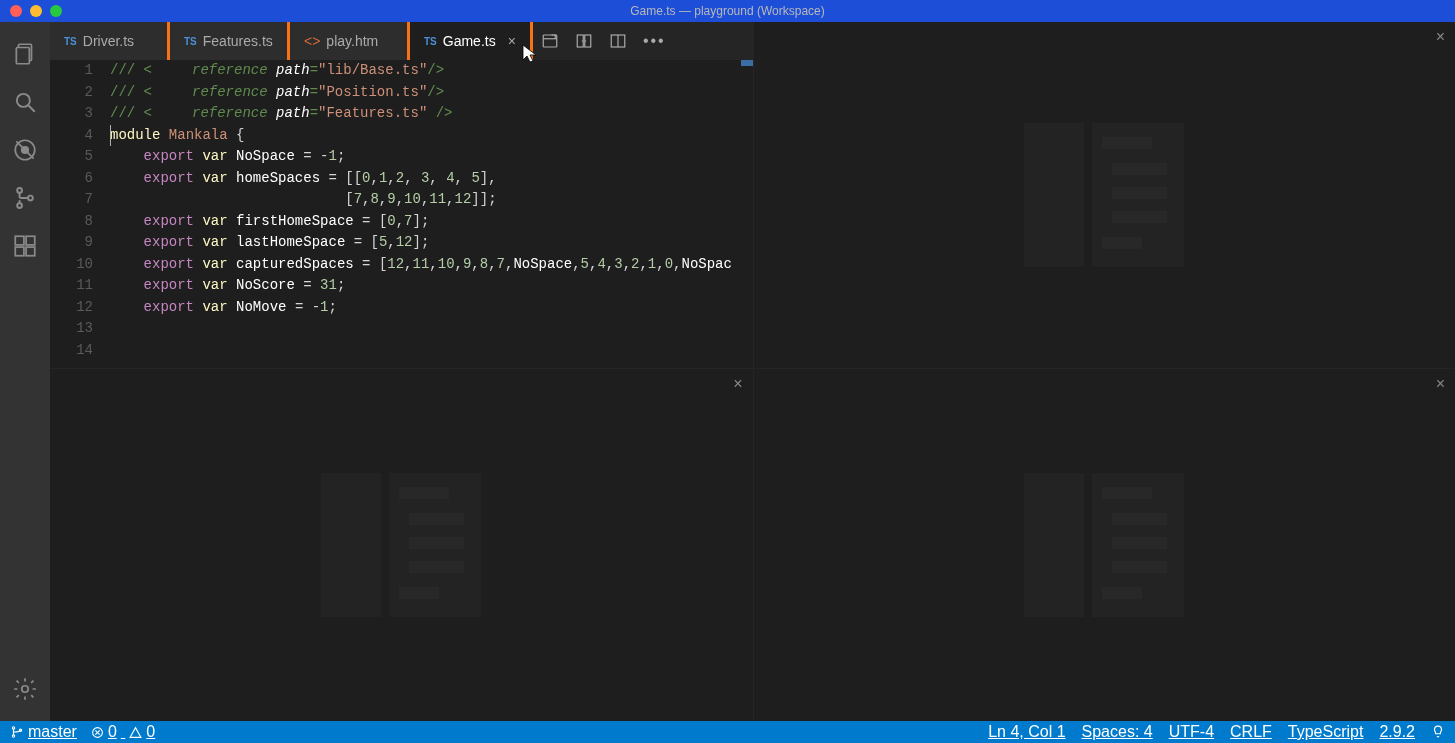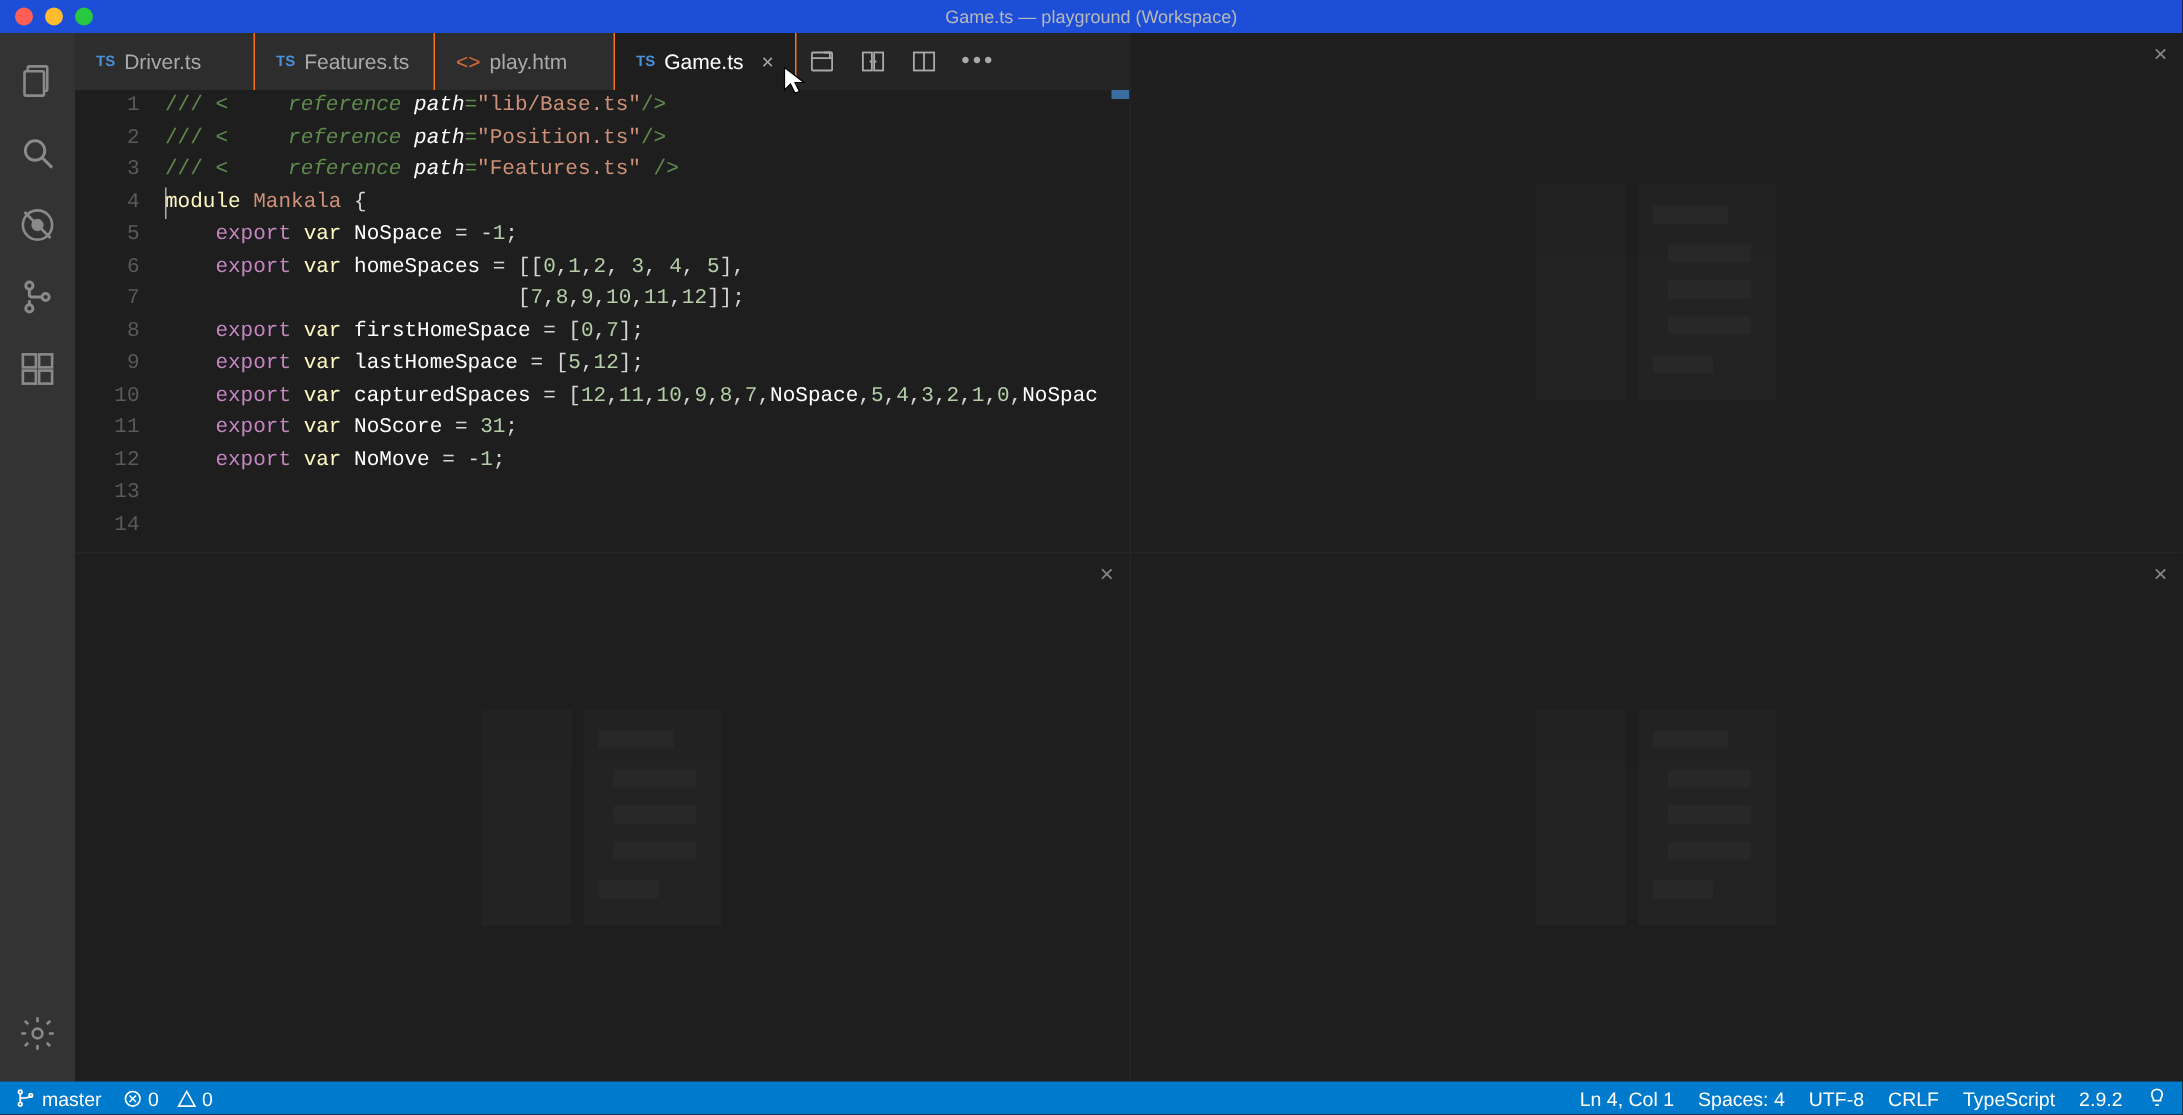--- a/index.html
+++ b/index.html
@@ -61,7 +61,7 @@
 .tab {
   display:flex; align-items:center; gap:6px; padding: 0 14px;
   background: #2d2d2d; color:#aaa; font-size: 14px;
-  border-right: 1px solid #f97316; cursor:pointer;
+  border-right: 3px solid #f97316; cursor:pointer;
   min-width: 120px;
 }
 .tab.active { background: #1e1e1e; color: #fff; }

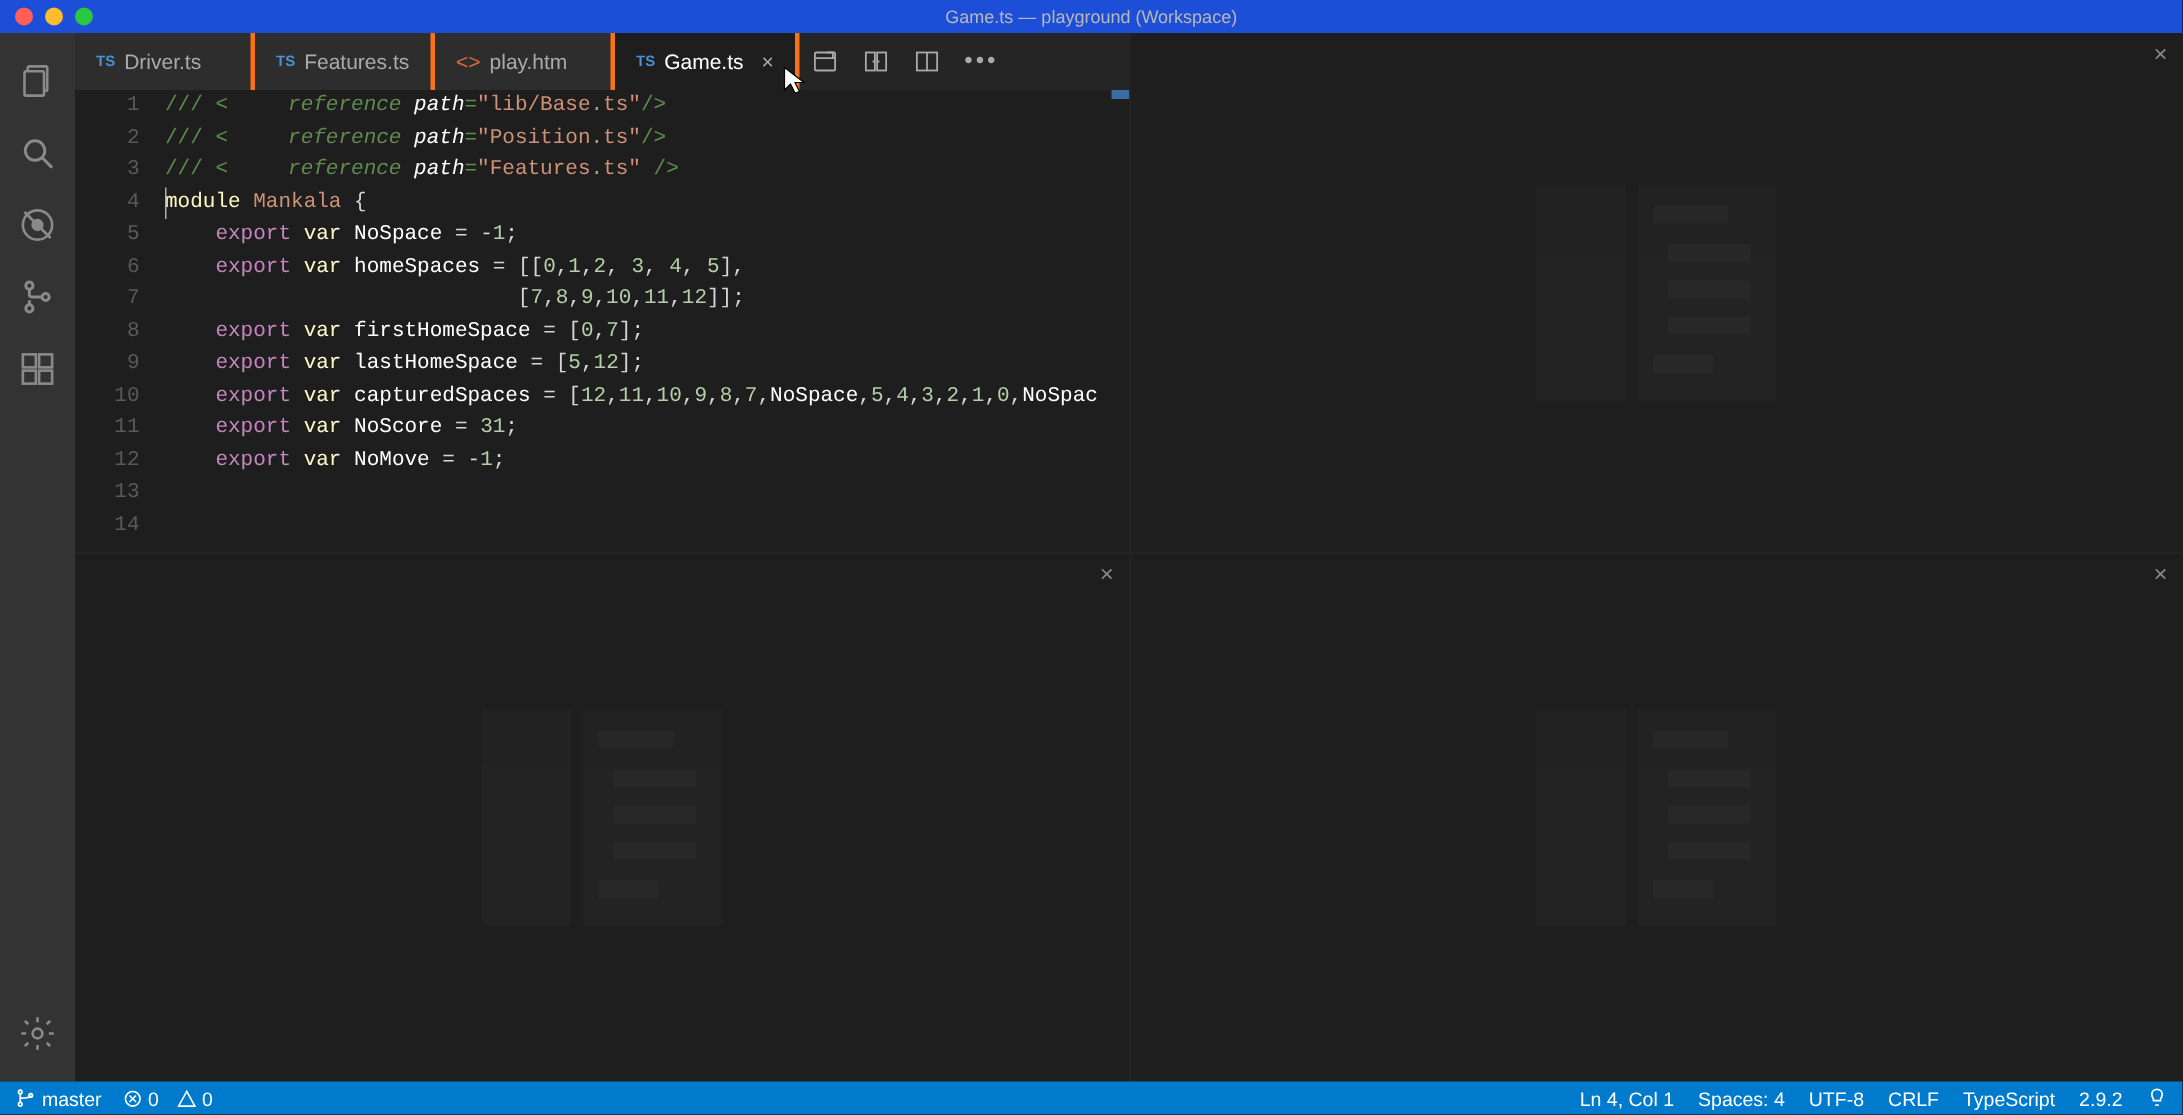--- a/index.html
+++ b/index.html
@@ -120,9 +120,10 @@
 
 .statusbar {
   position:absolute; left:0; right:0; bottom:0; height:22px;
-  background:#007acc; color:#fff; font-size:13px;
+  background:#007acc; color:#fff; font-size:16px;
   display:flex; align-items:center;
   padding: 0 10px;
+  text-decoration: underline;
 }
 .sb-left { display:flex; gap:14px; align-items:center; }
 .sb-right { margin-left:auto; display:flex; gap:16px; align-items:center; }

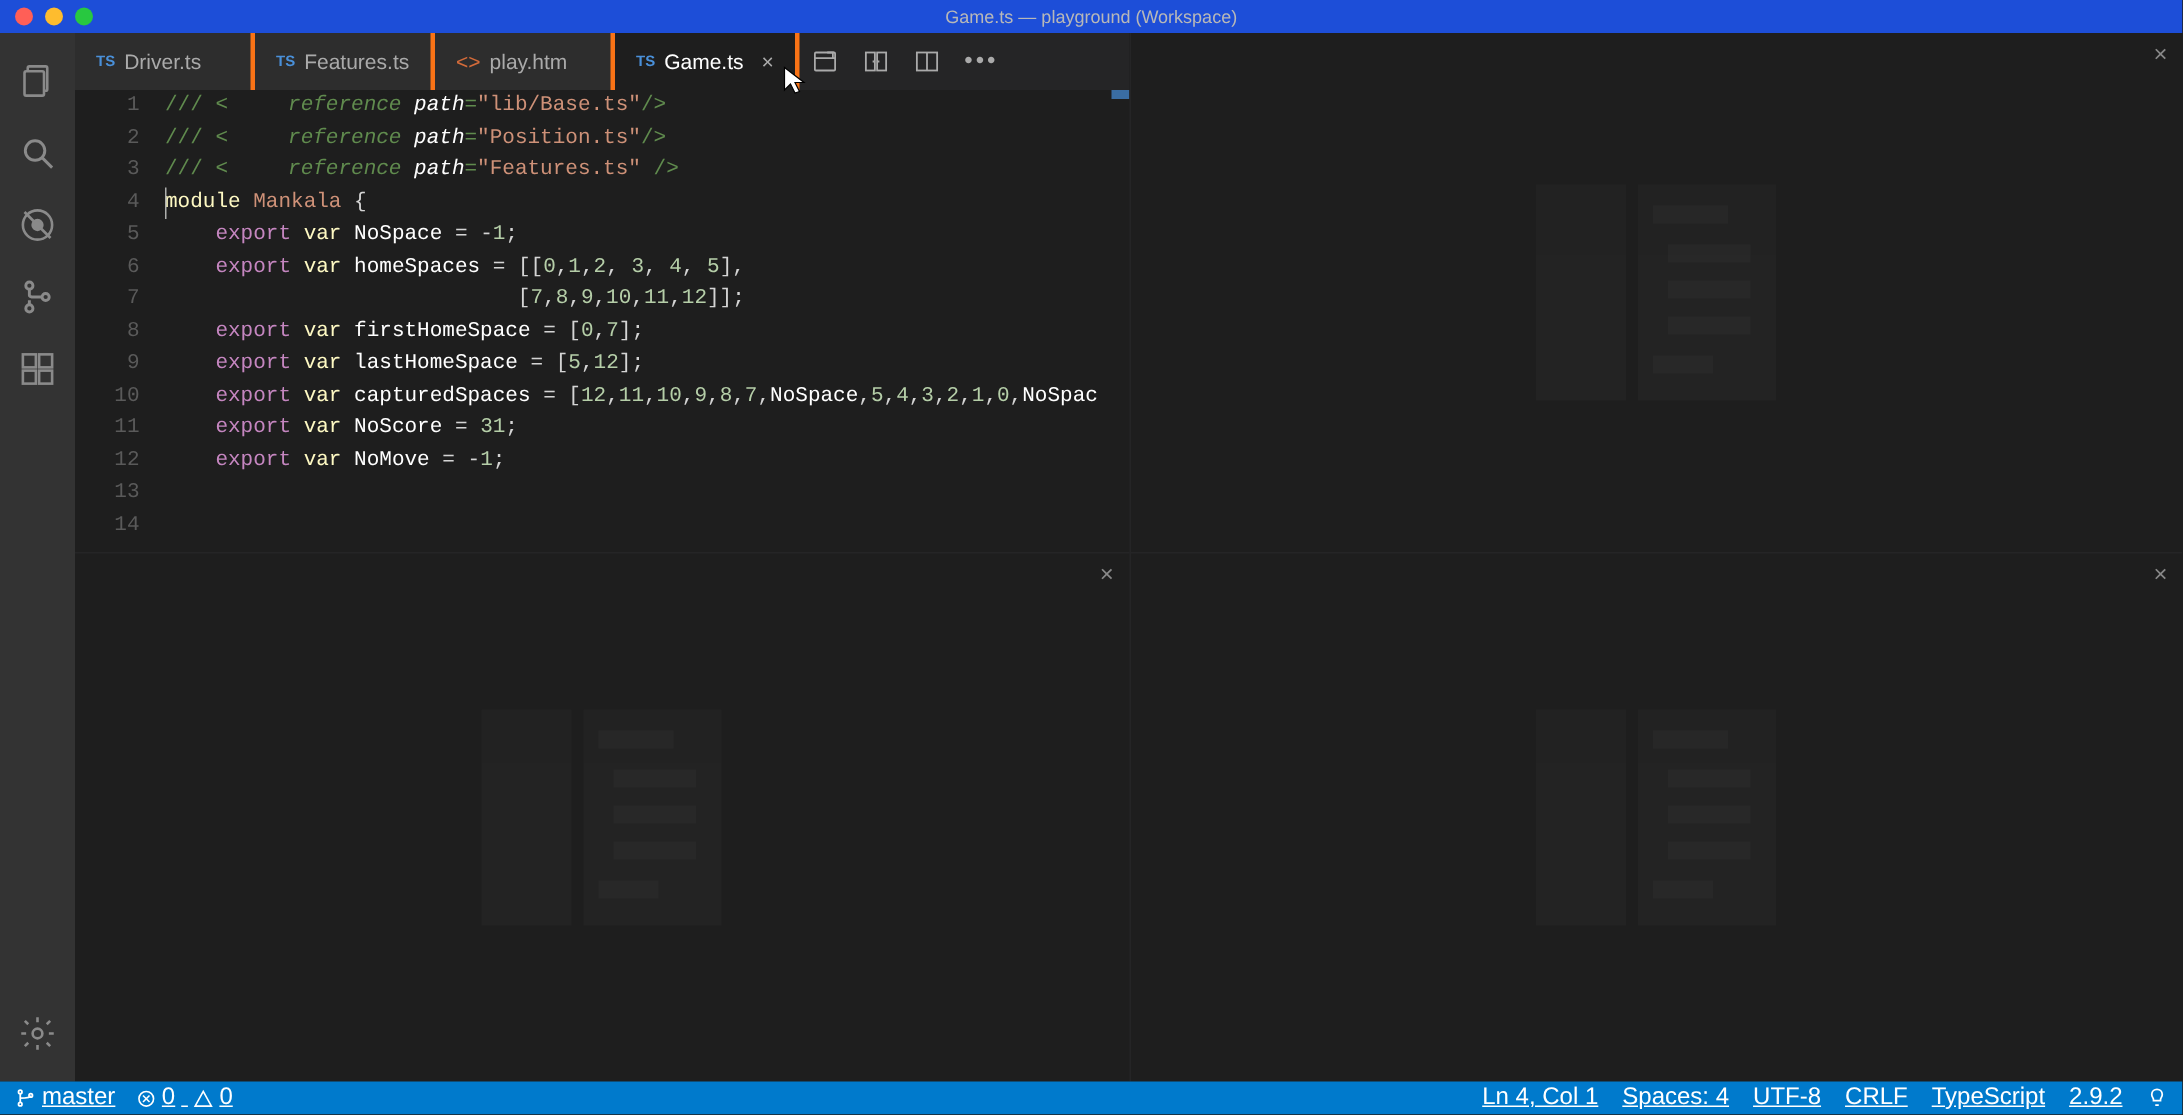--- a/index.html
+++ b/index.html
@@ -320,7 +320,7 @@
   <div class="sb-right">
     <span class="sb-item">Ln 4, Col 1</span>
     <span class="sb-item">Spaces: 4</span>
-    <span class="sb-item">UTF-8</span>
+    <span class="sb-item">UTF-4</span>
     <span class="sb-item">CRLF</span>
     <span class="sb-item">TypeScript</span>
     <span class="sb-item">2.9.2</span>

